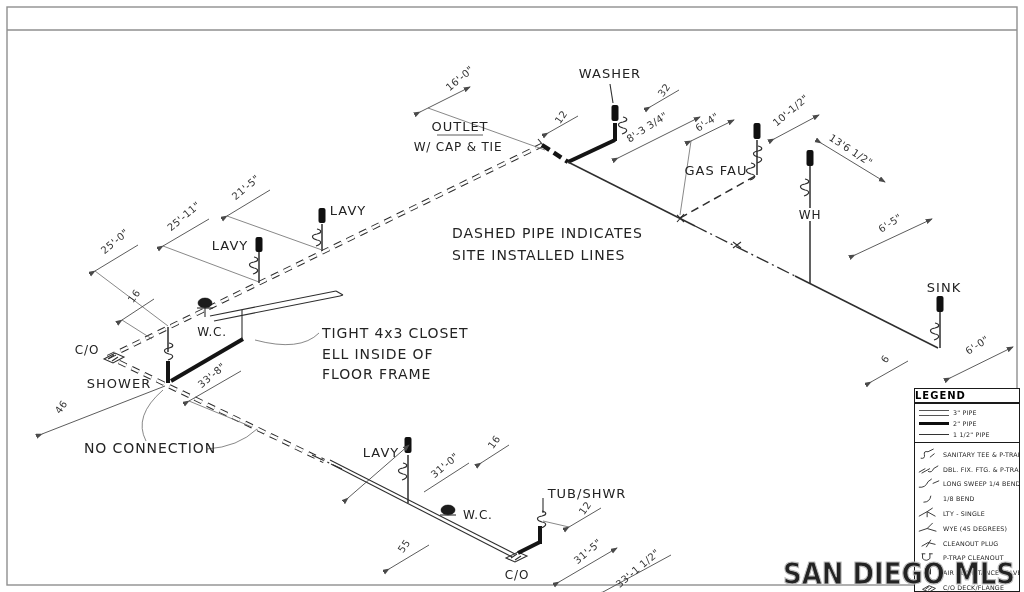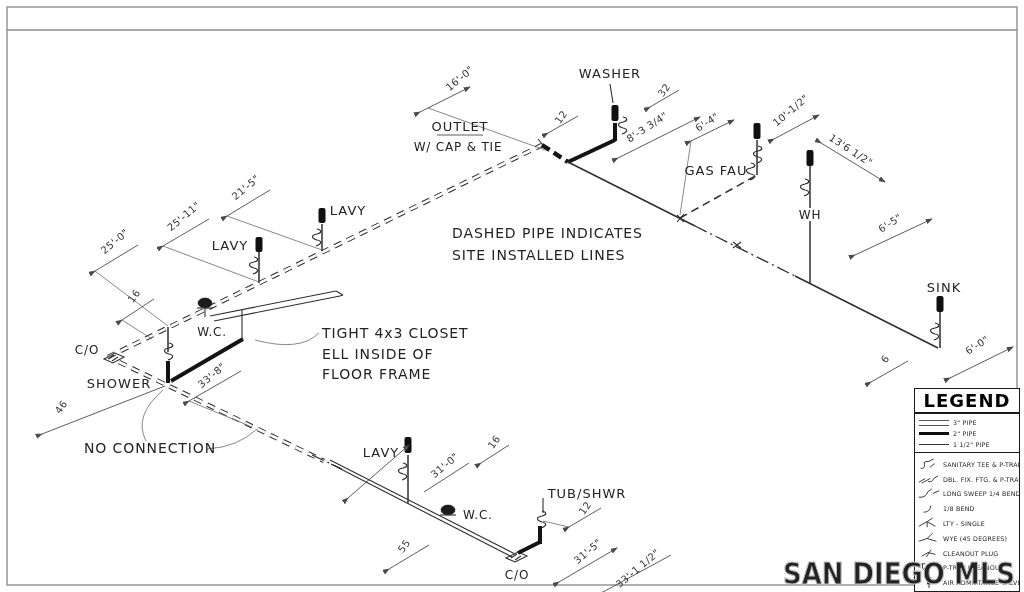--- a/index.html
+++ b/index.html
@@ -29,7 +29,7 @@
   
   #legend{position:absolute;left:914px;top:388px;width:106px;height:204px;z-index:2;
           background:#fff;border:1.5px solid #1a1a1a;box-sizing:border-box;overflow:hidden;}
-  .lg-title{font-weight:bold;text-align:center;font-size:18px;letter-spacing:1px;
+  .lg-title{font-weight:bold;text-align:left;font-size:10px;letter-spacing:1px;
             border-bottom:2px solid #1a1a1a;padding:1px 0;}
   .lg-pipes{padding:3px 4px 2px 4px;border-bottom:1.5px solid #1a1a1a;}
   .lg-prow{display:flex;align-items:center;gap:4px;height:11px;}

